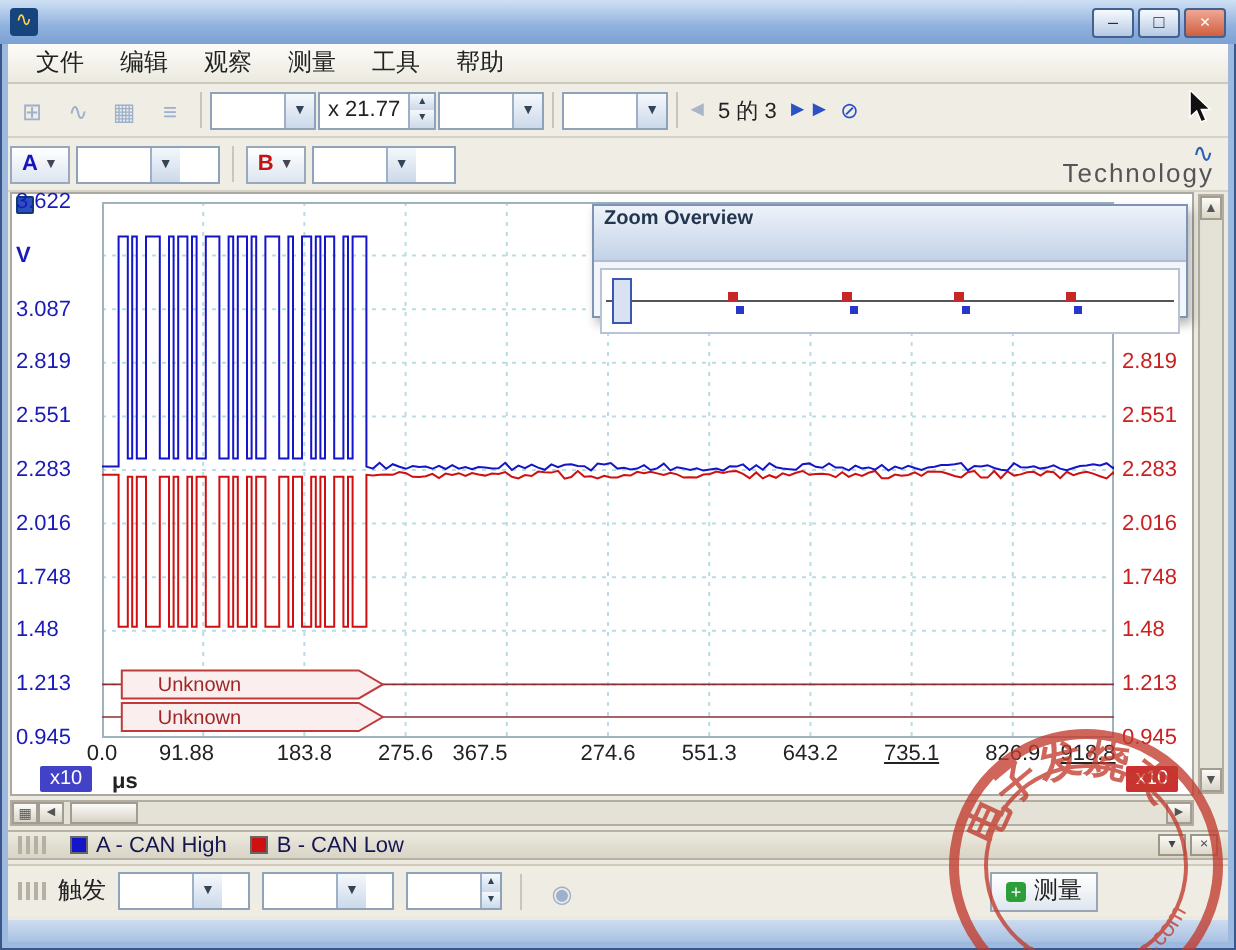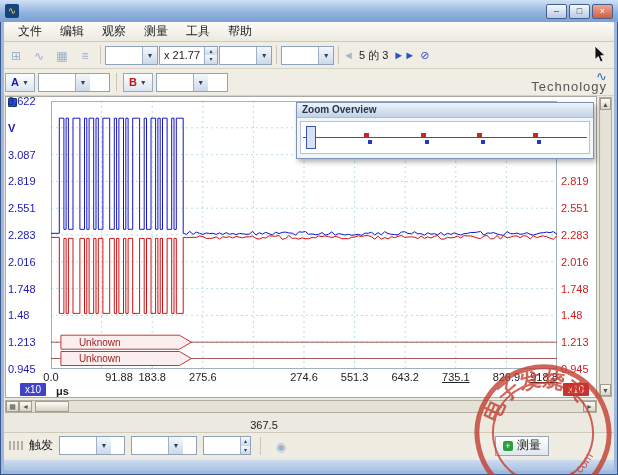--- a/index.html
+++ b/index.html
@@ -46,7 +46,7 @@
 .badge.red{left:557px;background:#cc3030}
 .axis-icon{position:absolute;left:2px;top:1px;width:9px;height:9px;background:#2a50c0;border:1px solid #123a6e;border-radius:1px}
 .zoomwin{position:absolute;left:296px;top:102px;width:298px;height:57px;background:#f2f5fa;border:1px solid #7d94b5;box-shadow:2px 3px 5px rgba(0,0,0,.3);z-index:20}
-.zoomtitle{height:15px;background:linear-gradient(#eef3fa,#c2d2e7);font-size:10px;font-weight:bold;color:#24364f;padding:1px 5px;border-bottom:1px solid #aebdd0}
+.zoomtitle{height:28px;background:linear-gradient(#eef3fa,#c2d2e7);font-size:10px;font-weight:bold;color:#24364f;padding:1px 5px;border-bottom:1px solid #aebdd0}
 .zoombody{position:relative;margin:3px;height:33px;background:#fff;border:1px solid #b8c3d4}
 .zoomline{position:absolute;left:2px;right:2px;top:15px;height:1px;background:#555}
 .zoomregion{position:absolute;left:5px;top:4px;width:10px;height:23px;border:1px solid #3a56b0;background:#d9e2f2}

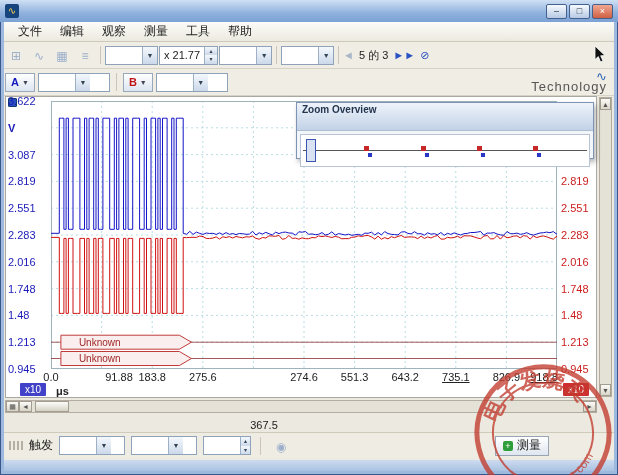--- a/index.html
+++ b/index.html
@@ -219,7 +219,7 @@
       <div class="ylab right" style="top: 239.17px;">1.213</div>
       <div class="ylab right" style="top: 266px;">0.945</div>
       <div class="xlab" style="left: 23px;">0.0</div>
-      <div class="xlab" style="left: 91px;">91.88</div>
+      <div class="xlab" style="left: 57px; text-align: right;">91.88</div>
       <div class="xlab" style="left: 124.2px;">183.8</div>
       <div class="xlab" style="left: 174.8px;">275.6</div>
       <div class="xlab" style="left: 236px; margin-top: 48px;">367.5</div>

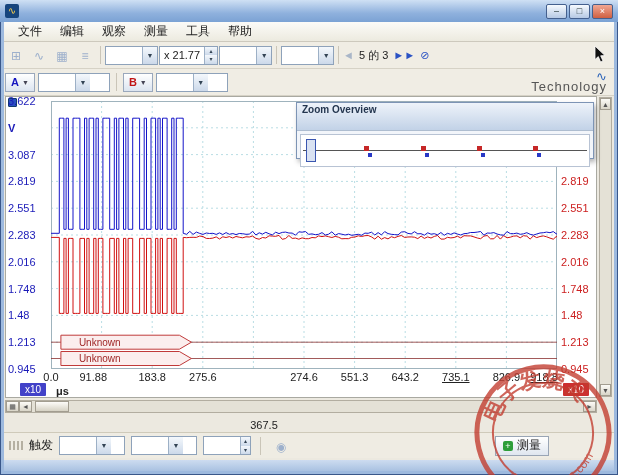--- a/index.html
+++ b/index.html
@@ -222,7 +222,7 @@
       <div class="xlab" style="left: 57px; text-align: right;">91.88</div>
       <div class="xlab" style="left: 124.2px;">183.8</div>
       <div class="xlab" style="left: 174.8px;">275.6</div>
-      <div class="xlab" style="left: 236px; margin-top: 48px;">367.5</div>
+      <div class="xlab" style="left: 212px;">367.5</div>
       <div class="xlab" style="left: 276px;">274.6</div>
       <div class="xlab" style="left: 326.6px;">551.3</div>
       <div class="xlab" style="left: 377.2px;">643.2</div>

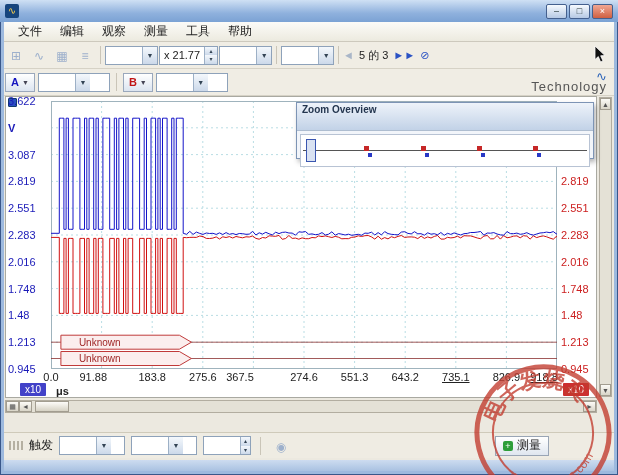--- a/index.html
+++ b/index.html
@@ -259,6 +259,21 @@
     <div class="sbtn" style="margin-left:auto">►</div>
   </div>
 
+  <div class="legendbar">
+    <div class="grip"></div>
+    <div class="chip">
+      <span class="swatch" style="background: rgb(20, 20, 200);"></span>
+      <span>A - CAN High</span>
+    </div>
+    <div class="chip">
+      <span class="swatch" style="background: rgb(208, 16, 16);"></span>
+      <span>B - CAN Low</span>
+    </div>
+    <div class="legend-btns">
+      <div class="lbtn">▾</div>
+      <div class="lbtn">×</div>
+    </div>
+  </div>
 
   <div class="bottombar">
     <div class="grip"></div>

